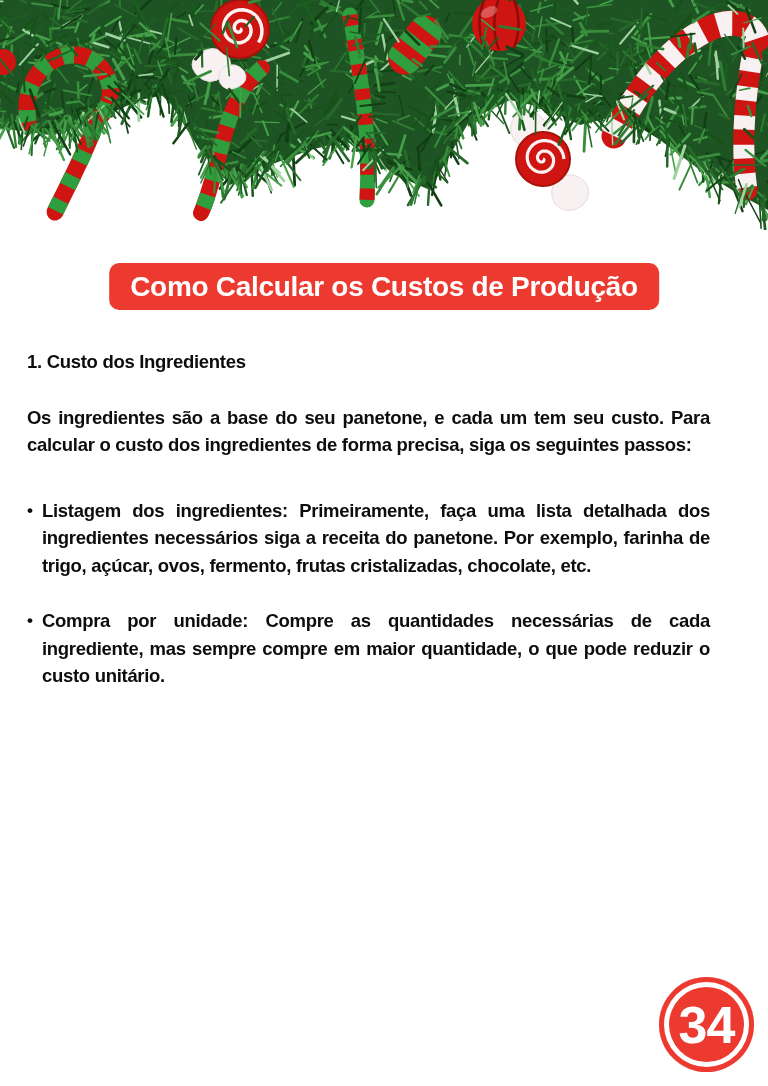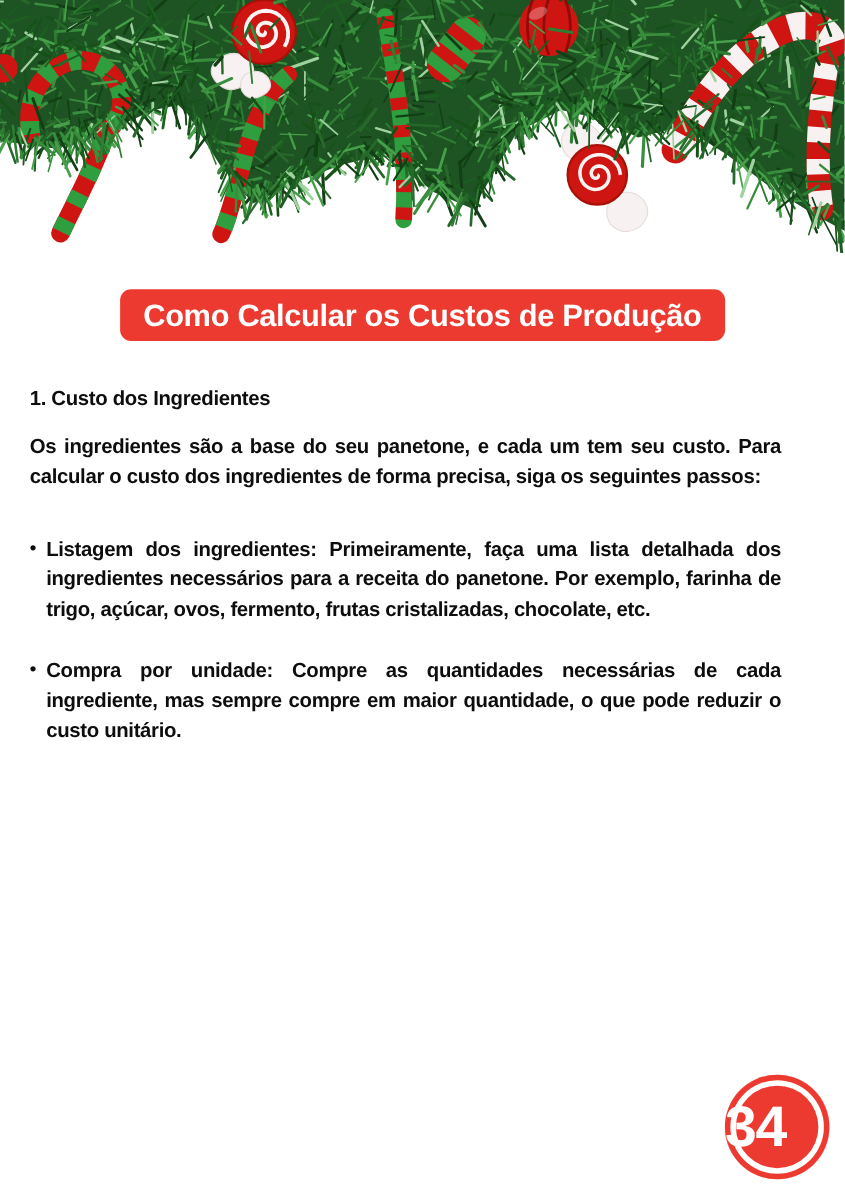--- a/index.html
+++ b/index.html
@@ -29,7 +29,7 @@
   }
   .para{text-align:justify}
   .section-heading{font-size:18.5px;font-weight:700;}
-  .para-2{margin-top:16px}
+  .para-2{margin-top:28px}
   .bullet-list{list-style:none;margin-top:38px}
   .bullet-list li{display:flex}
   .bullet-list li + li{margin-top:28px}

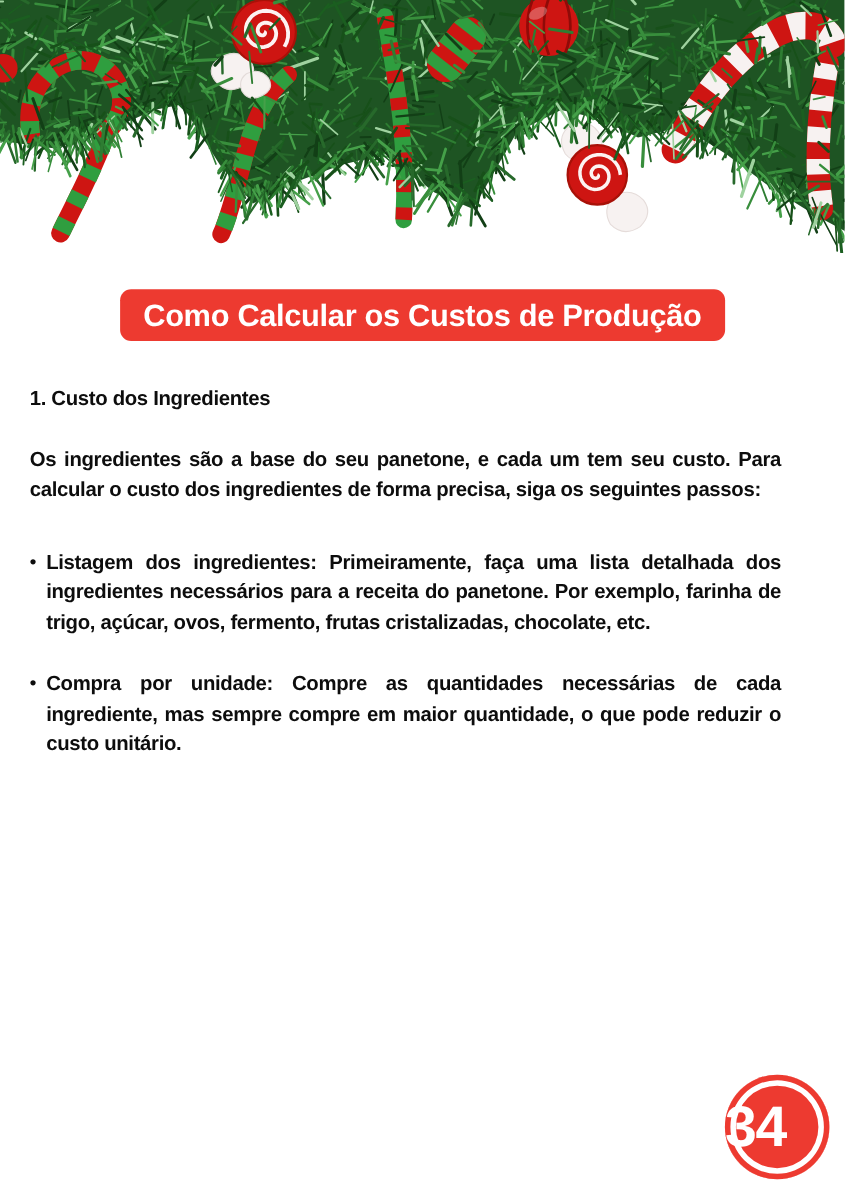--- a/index.html
+++ b/index.html
@@ -1433,7 +1433,7 @@
     <ul class="bullet-list">
       <li>
         <span class="dot">•</span>
-        <span class="li-text">Listagem dos ingredientes: Primeiramente, faça uma lista detalhada dos ingredientes necessários para a receita do panetone. Por exemplo, farinha de trigo, açúcar, ovos, fermento, frutas cristalizadas, chocolate, etc.</span>
+        <span class="li-text">Listagem dos ingredientes: Primeiramente, faça uma lista detalhada dos ingredientes necessários siga a receita do panetone. Por exemplo, farinha de trigo, açúcar, ovos, fermento, frutas cristalizadas, chocolate, etc.</span>
       </li>
       <li>
         <span class="dot">•</span>

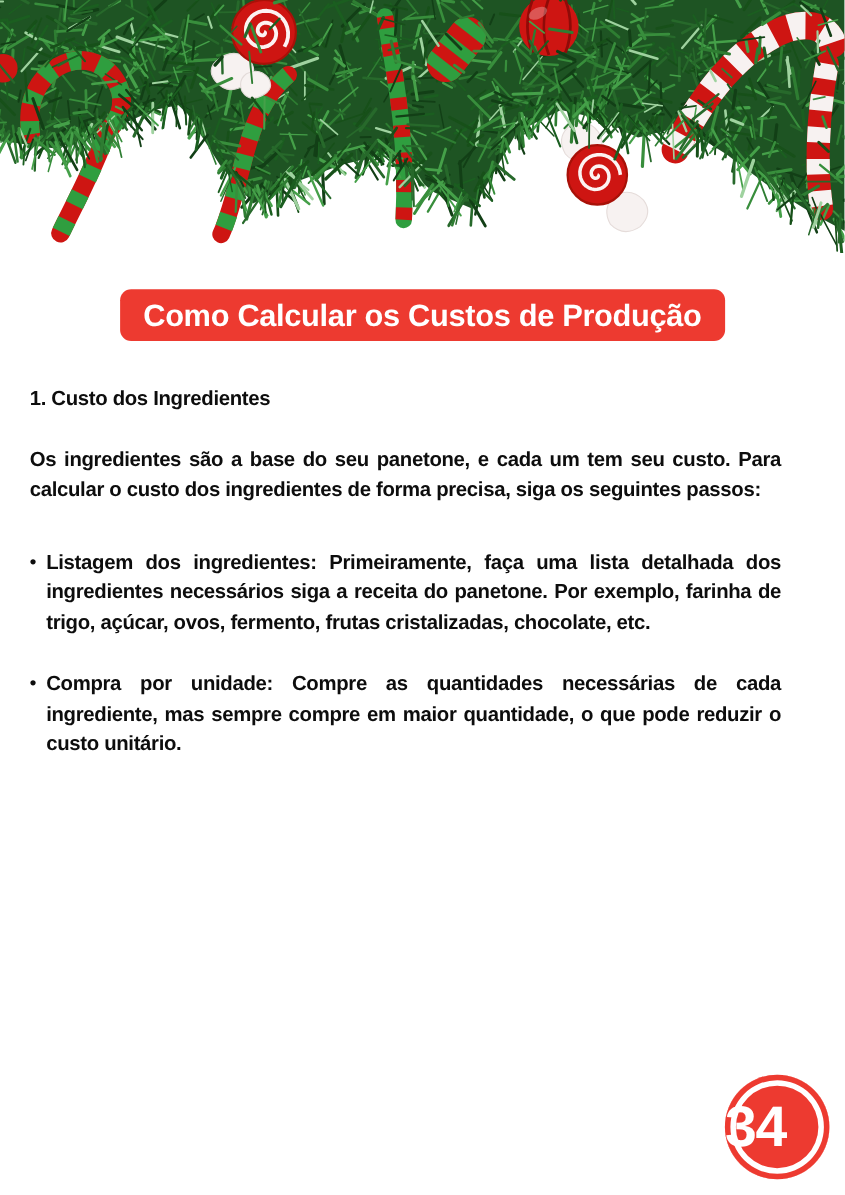--- a/index.html
+++ b/index.html
@@ -39,7 +39,7 @@
     position:absolute;right:14px;bottom:14px;width:95px;height:95px;border-radius:50%;
     background:var(--accent-red);
     box-shadow:inset 0 0 0 5px var(--accent-red), inset 0 0 0 10px #fff;
-    display:flex;align-items:center;
+    display:flex;align-items:center;justify-content:center;
   }
   .page-badge span{color:#fff;font-size:52px;font-weight:700;letter-spacing:-1px}
 </style>

